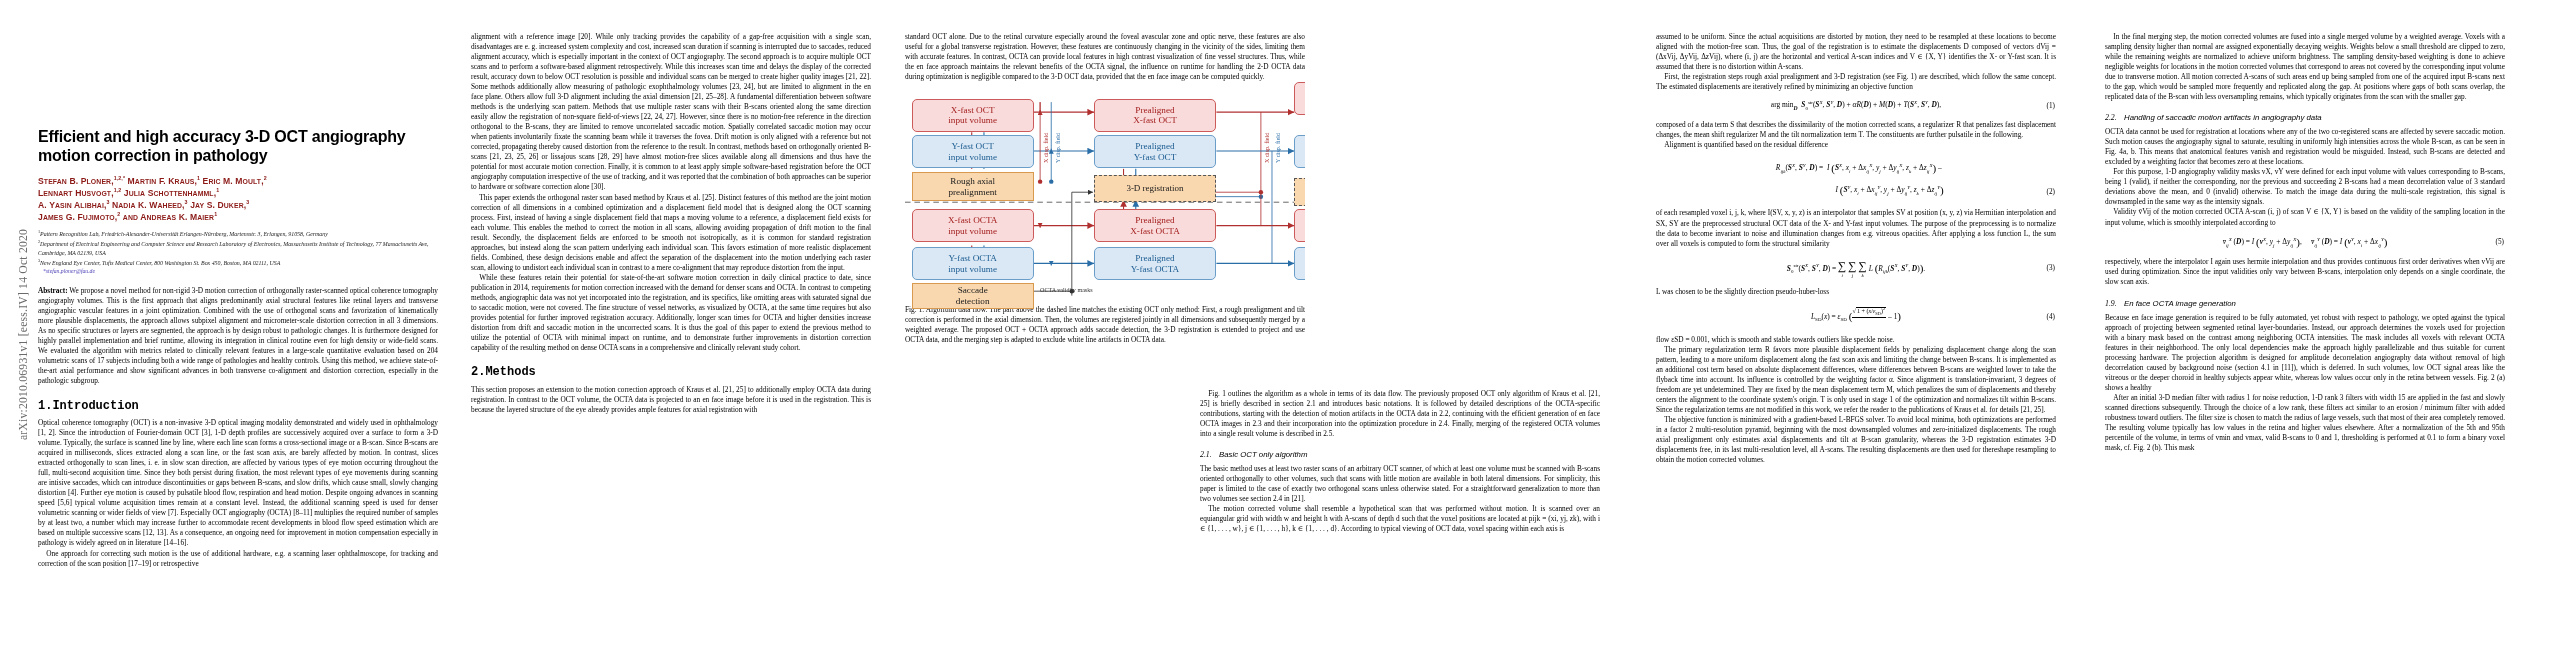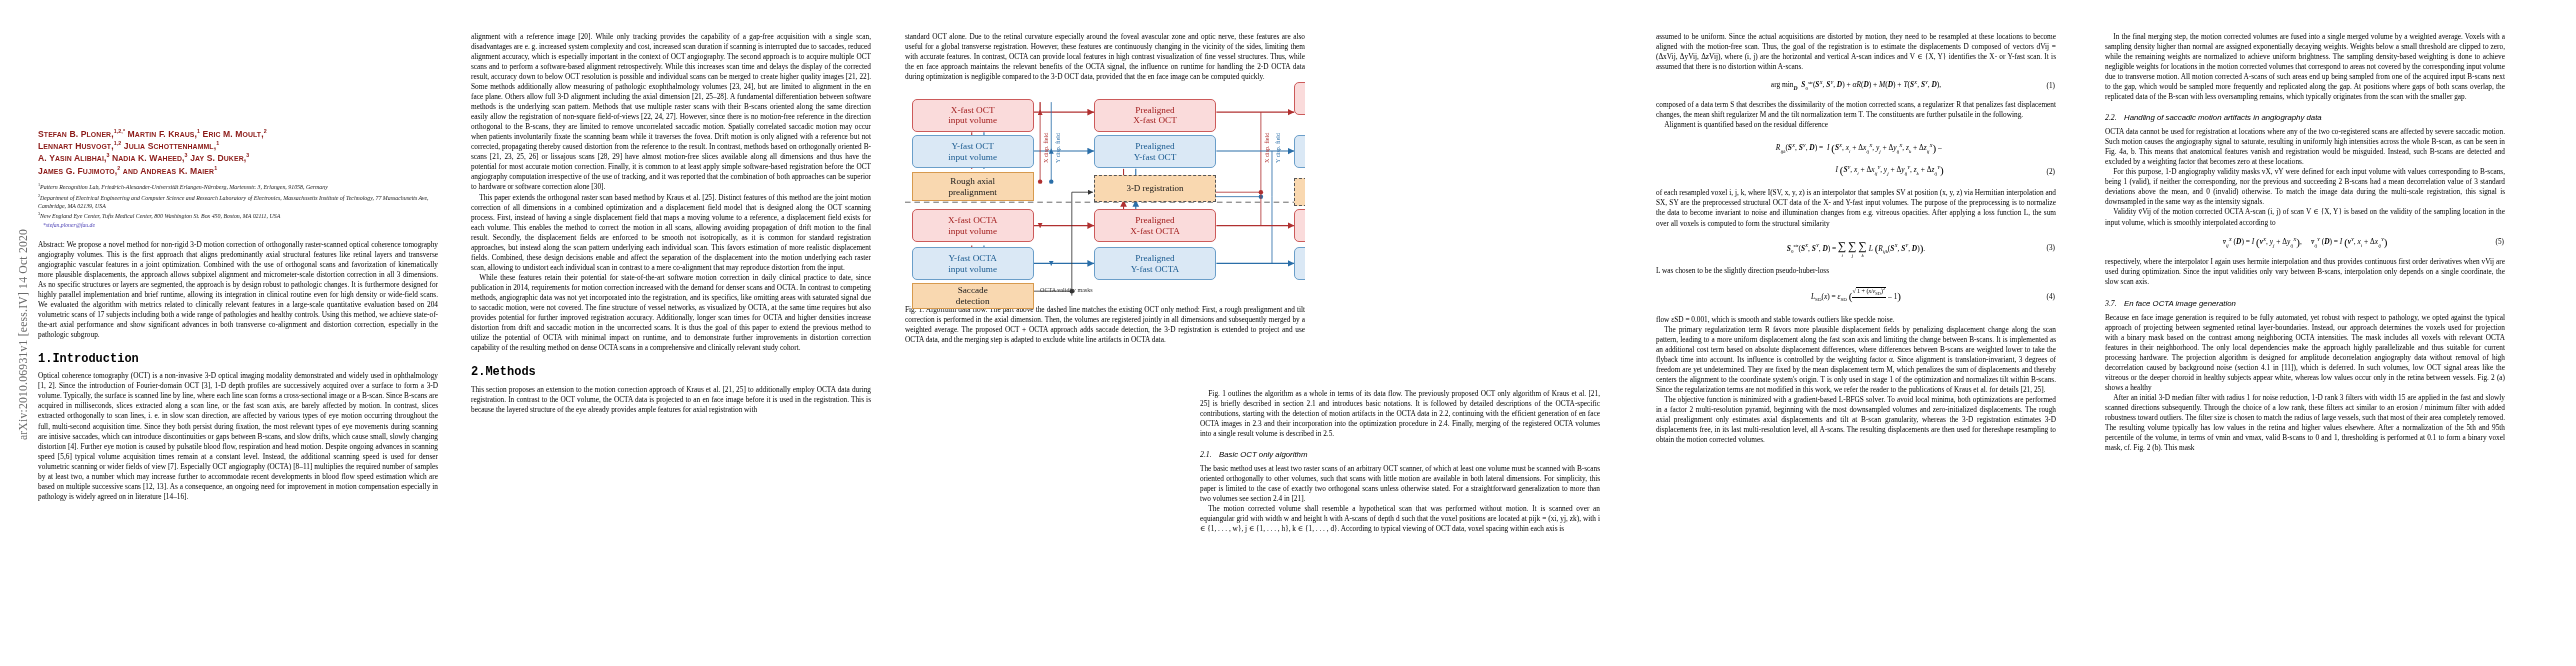--- a/index.html
+++ b/index.html
@@ -395,6 +395,7 @@
 
   <div class="col col-4">
     <p class="body">assumed to be uniform. Since the actual acquisitions are distorted by motion, they need to be resampled at these locations to become aligned with the motion-free scan. Thus, the goal of the registration is to estimate the displacements D composed of vectors dVij = (ΔxVij, ΔyVij, ΔzVij), where (i, j) are the horizontal and vertical A-scan indices and V ∈ {X, Y} identifies the X- or Y-fast scan. It is assumed that there is no distortion within A-scans.</p>
+    <p class="body ind">First, the registration steps rough axial prealignment and 3-D registration (see Fig. 1) are described, which follow the same concept. The estimated displacements are iteratively refined by minimizing an objective function</p>
 
     <div class="eq">
       arg min<sub class="mb" style="font-size:5.6px">D</sub>&nbsp; <span class="mb">S</span><sub style="font-size:5px">0</sub><sup style="font-size:5px">str</sup>(<span class="mb">S</span><sup style="font-size:5px" class="mi">X</sup>, <span class="mb">S</span><sup style="font-size:5px" class="mi">Y</sup>, <span class="mb">D</span>) + <span class="mi">α</span><span class="mi">R</span>(<span class="mb">D</span>) + <span class="mi">M</span>(<span class="mb">D</span>) + <span class="mi">T</span>(<span class="mb">S</span><sup style="font-size:5px" class="mi">X</sup>, <span class="mb">S</span><sup style="font-size:5px" class="mi">Y</sup>, <span class="mb">D</span>),

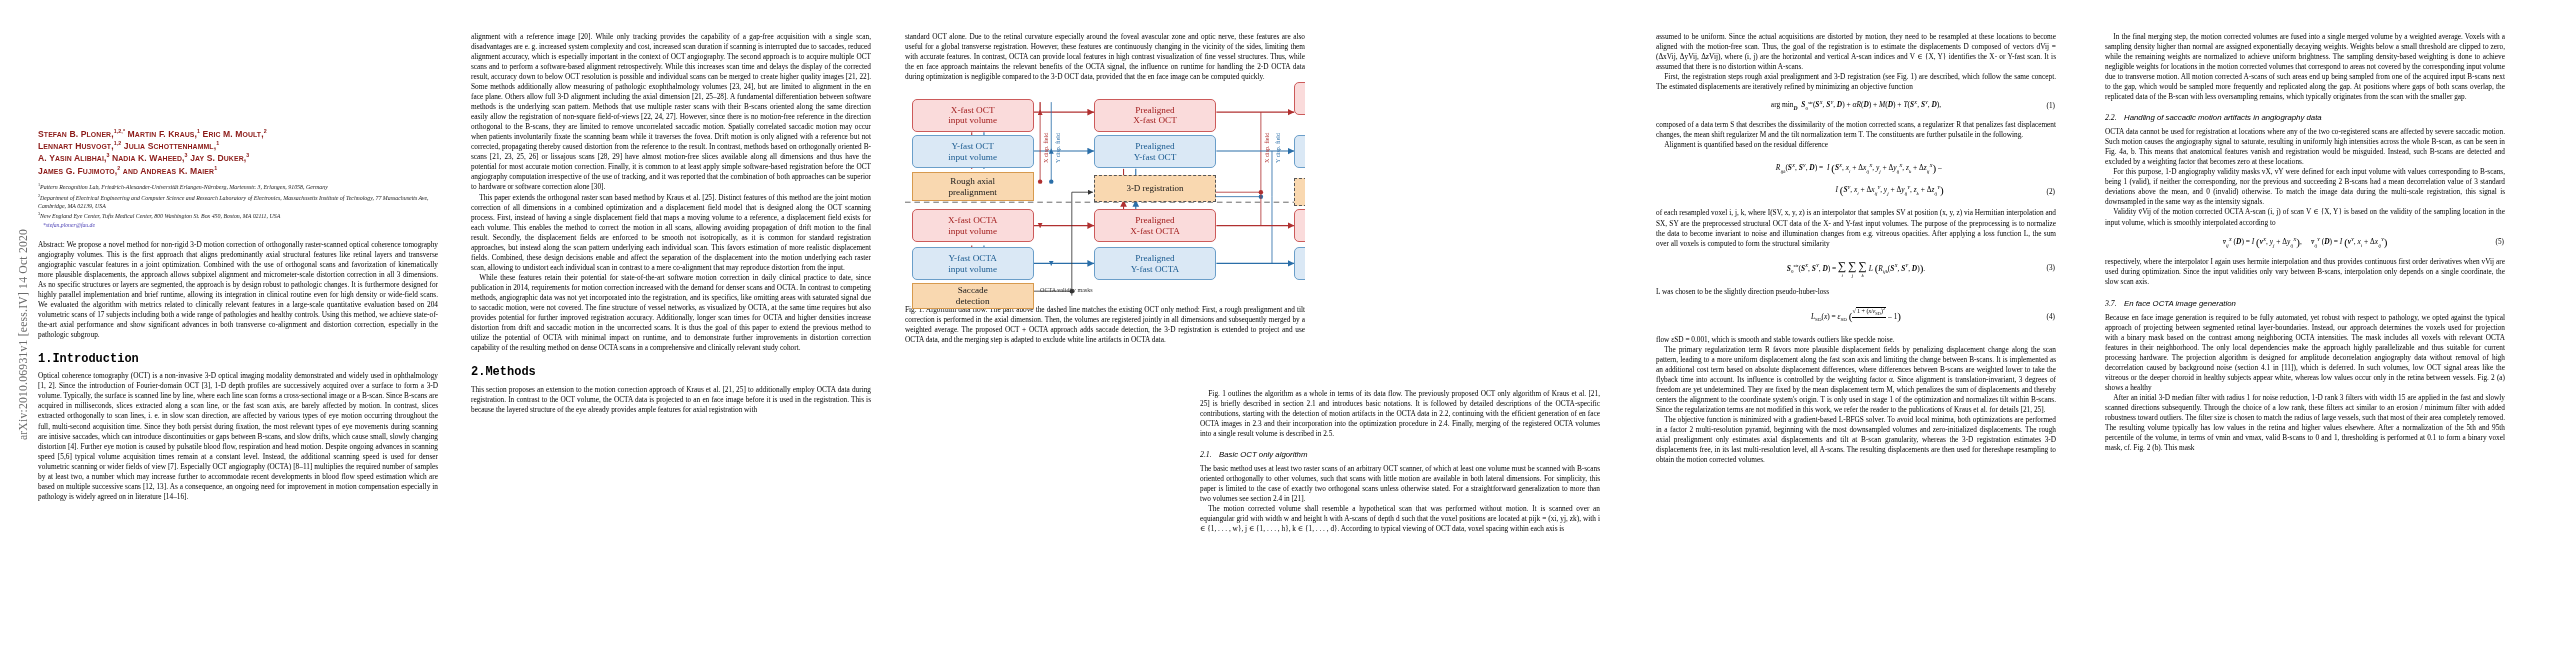--- a/index.html
+++ b/index.html
@@ -215,6 +215,7 @@
 
     <div style="height:96px"></div>
 
+    <h1 class="title">Efficient and high accuracy 3-D OCT angiography motion correction in pathology</h1>
 
     <div class="authors">
       <div>S<span style="font-size:6.9px">TEFAN</span> B. P<span style="font-size:6.9px">LONER</span>,<sup>1,2,*</sup> M<span style="font-size:6.9px">ARTIN</span> F. K<span style="font-size:6.9px">RAUS</span>,<sup>1</sup> E<span style="font-size:6.9px">RIC</span> M. M<span style="font-size:6.9px">OULT</span>,<sup>2</sup></div>

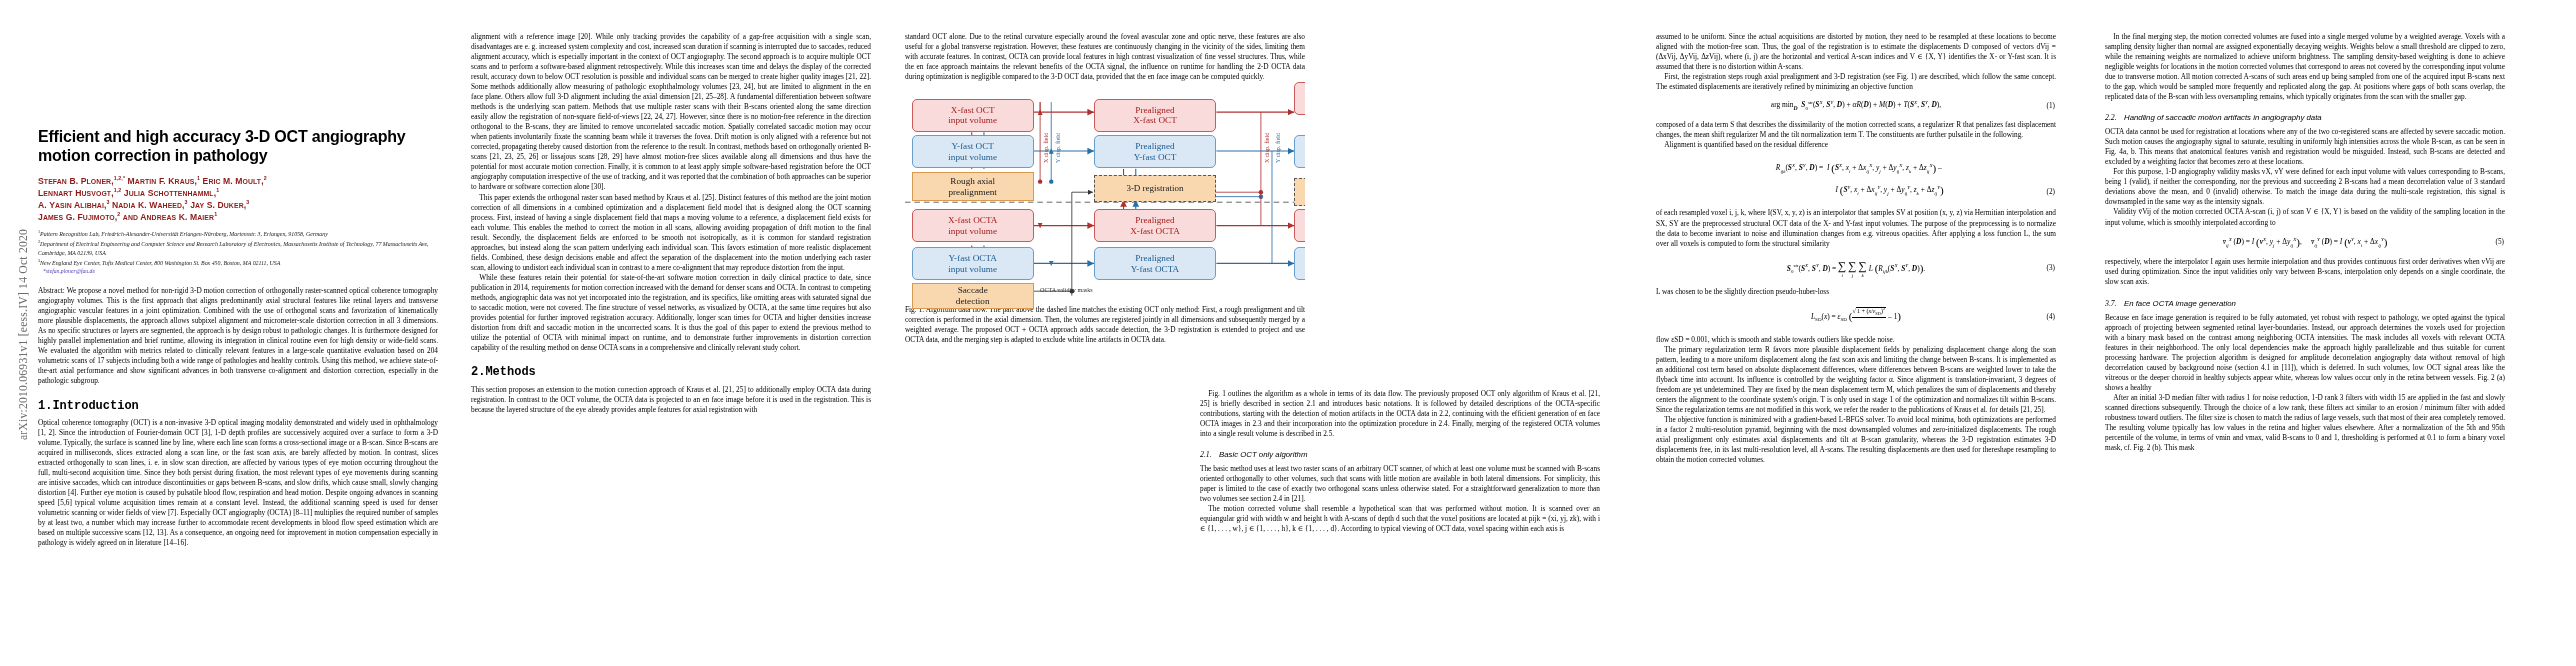--- a/index.html
+++ b/index.html
@@ -99,7 +99,7 @@
     margin: 12.2px 0 0 0;
     hyphens: auto;
   }
-  .abstract .lbl { font-weight: normal; }
+  .abstract .lbl { font-weight: bold; }
 
   h2.sec {
     font-family: Liberation Mono, monospace;

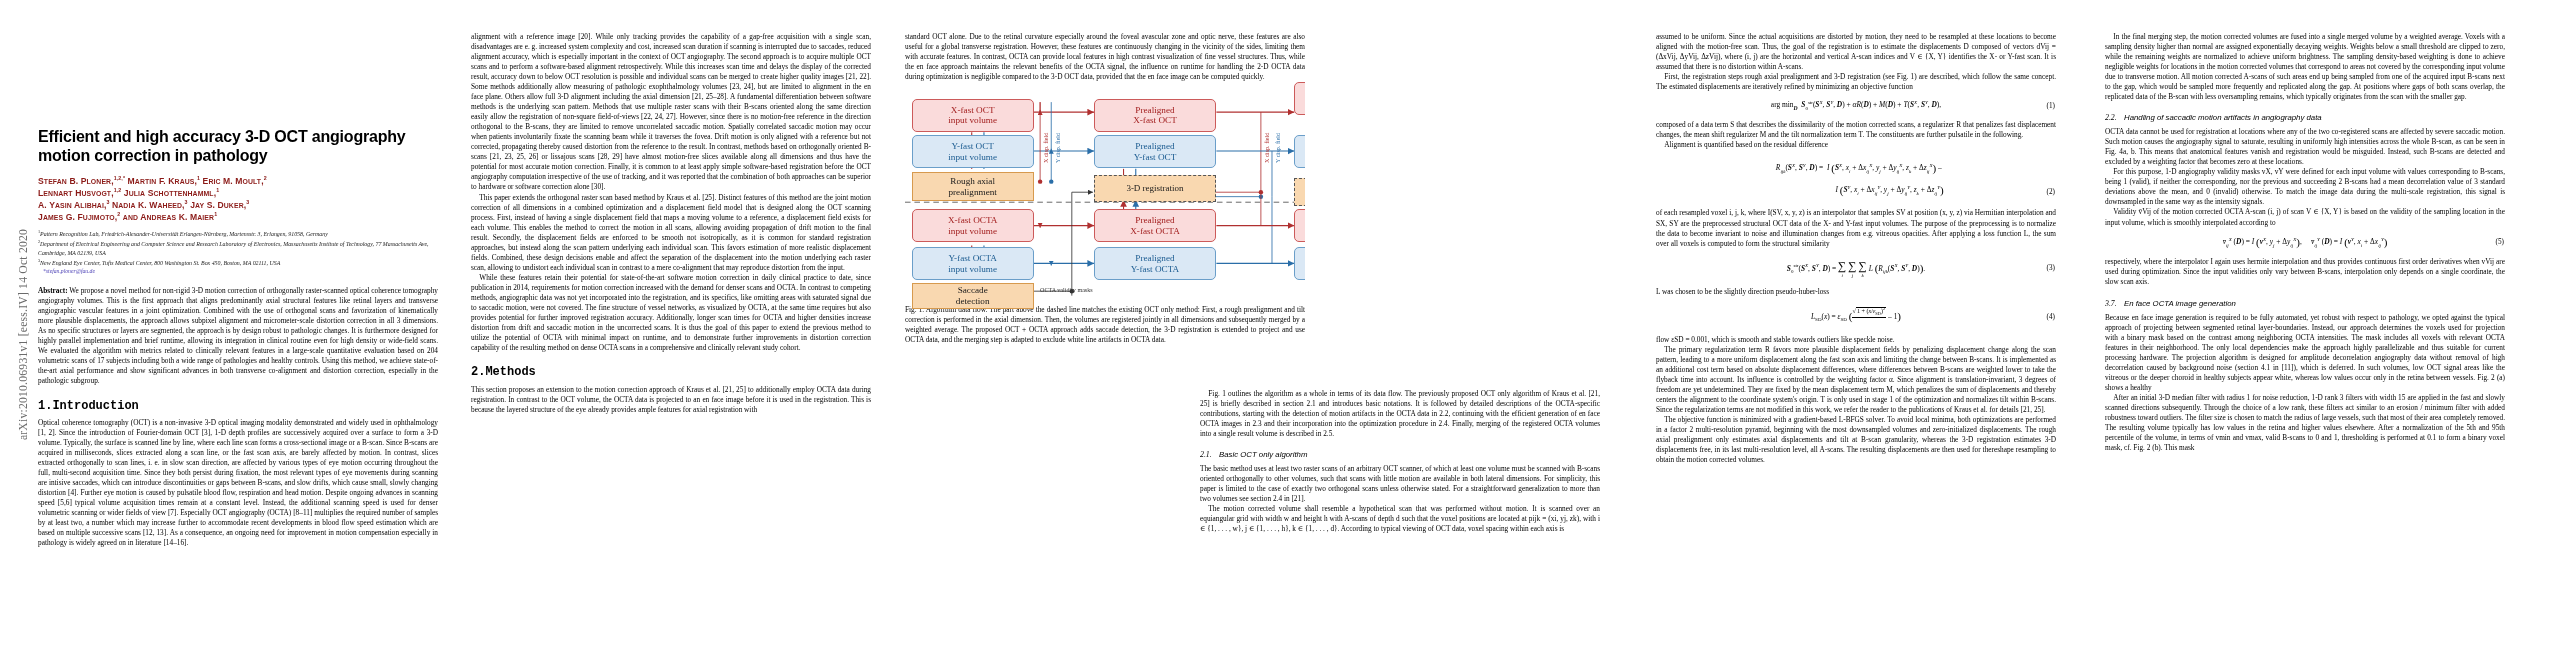--- a/index.html
+++ b/index.html
@@ -462,7 +462,7 @@
     <p class="body">respectively, where the interpolator I again uses hermite interpolation and thus provides continuous first order derivatives when vVij are used during optimization. Since the input validities only vary between B-scans, interpolation only depends on a single coordinate, the slow scan axis.</p>
 
     <h3 class="subsec">
-      <span class="num">3.7.</span><span>En face OCTA image generation</span>
+      <span class="num">1.9.</span><span>En face OCTA image generation</span>
     </h3>
     <p class="body">Because en face image generation is required to be fully automated, yet robust with respect to pathology, we opted against the typical approach of projecting between segmented retinal layer-boundaries. Instead, our approach determines the voxels used for projection with a binary mask based on the contrast among neighboring OCTA intensities. The mask includes all voxels with relevant OCTA features in their neighborhood. The only local dependencies make the approach highly parallelizable and thus suitable for current processing hardware. The projection algorithm is designed for amplitude decorrelation angiography data without removal of high decorrelation caused by background noise (section 4.1 in [11]), which is deferred. In such volumes, low OCT signal areas like the vitreous or the deeper choroid in healthy subjects appear white, whereas low values occur only in the retina between vessels. Fig. 2 (a) shows a healthy</p>
     <p class="body ind">After an initial 3-D median filter with radius 1 for noise reduction, 1-D rank 3 filters with width 15 are applied in the fast and slowly scanned directions subsequently. Through the choice of a low rank, these filters act similar to an erosion / minimum filter with added robustness toward outliers. The filter size is chosen to match the radius of large vessels, such that most of their area completely removed. The resulting volume typically has low values in the retina and higher values elsewhere. After a normalization of the 5th and 95th percentile of the volume, in terms of vmin and vmax, valid B-scans to 0 and 1, thresholding is performed at 0.1 to form a binary voxel mask, cf. Fig. 2 (b). This mask</p>

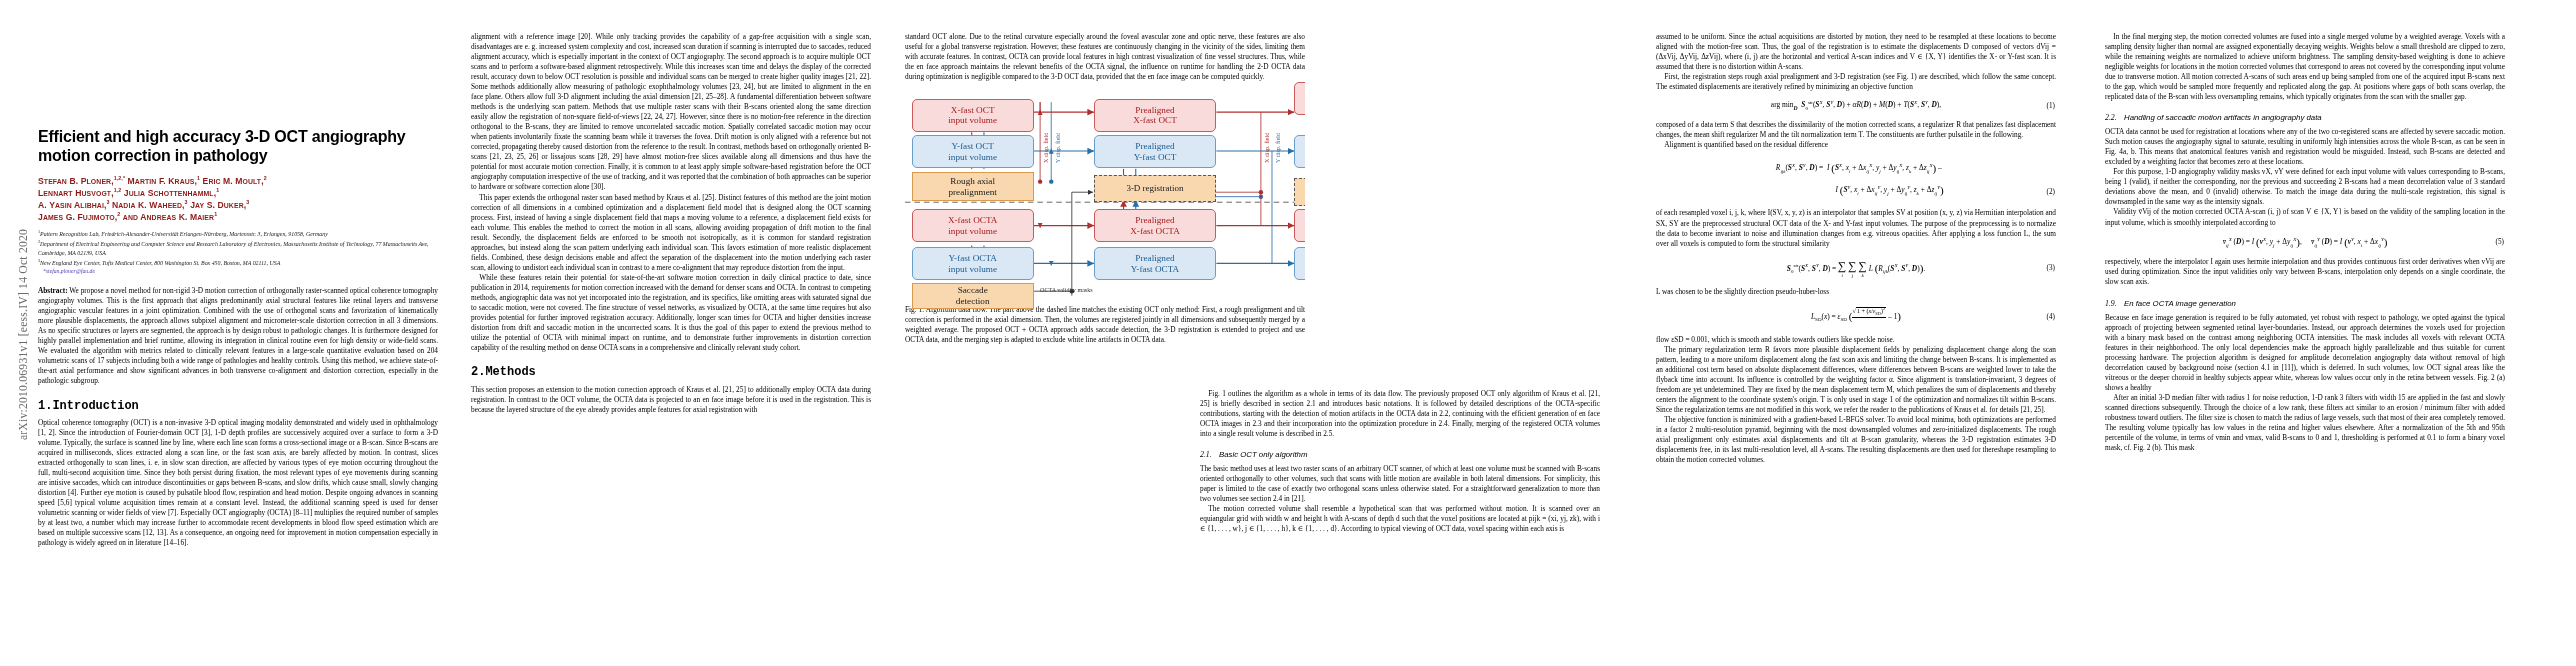--- a/index.html
+++ b/index.html
@@ -240,6 +240,7 @@
       <span class="num">1.</span><span>Introduction</span>
     </h2>
     <p class="body">Optical coherence tomography (OCT) is a non-invasive 3-D optical imaging modality demonstrated and widely used in ophthalmology [1, 2]. Since the introduction of Fourier-domain OCT [3], 1-D depth profiles are successively acquired over a surface to form a 3-D volume. Typically, the surface is scanned line by line, where each line scan forms a cross-sectional image or a B-scan. Since B-scans are acquired in milliseconds, slices extracted along a scan line, or the fast scan axis, are barely affected by motion. In contrast, slices extracted orthogonally to scan lines, i. e. in slow scan direction, are affected by various types of eye motion occurring throughout the full, multi-second acquisition time. Since they both persist during fixation, the most relevant types of eye movements during scanning are intisive saccades, which can introduce discontinuities or gaps between B-scans, and slow drifts, which cause small, slowly changing distortion [4]. Further eye motion is caused by pulsatile blood flow, respiration and head motion. Despite ongoing advances in scanning speed [5,6] typical volume acquisition times remain at a constant level. Instead, the additional scanning speed is used for denser volumetric scanning or wider fields of view [7]. Especially OCT angiography (OCTA) [8–11] multiplies the required number of samples by at least two, a number which may increase further to accommodate recent developments in blood flow speed estimation which are based on multiple successive scans [12, 13]. As a consequence, an ongoing need for improvement in motion compensation especially in pathology is widely agreed on in literature [14–16].</p>
+    <p class="body ind">One approach for correcting such motion is the use of additional hardware, e.g. a scanning laser ophthalmoscope, for tracking and correction of the scan position [17–19] or retrospective</p>
   </div>
 
   <div class="col col-2">

